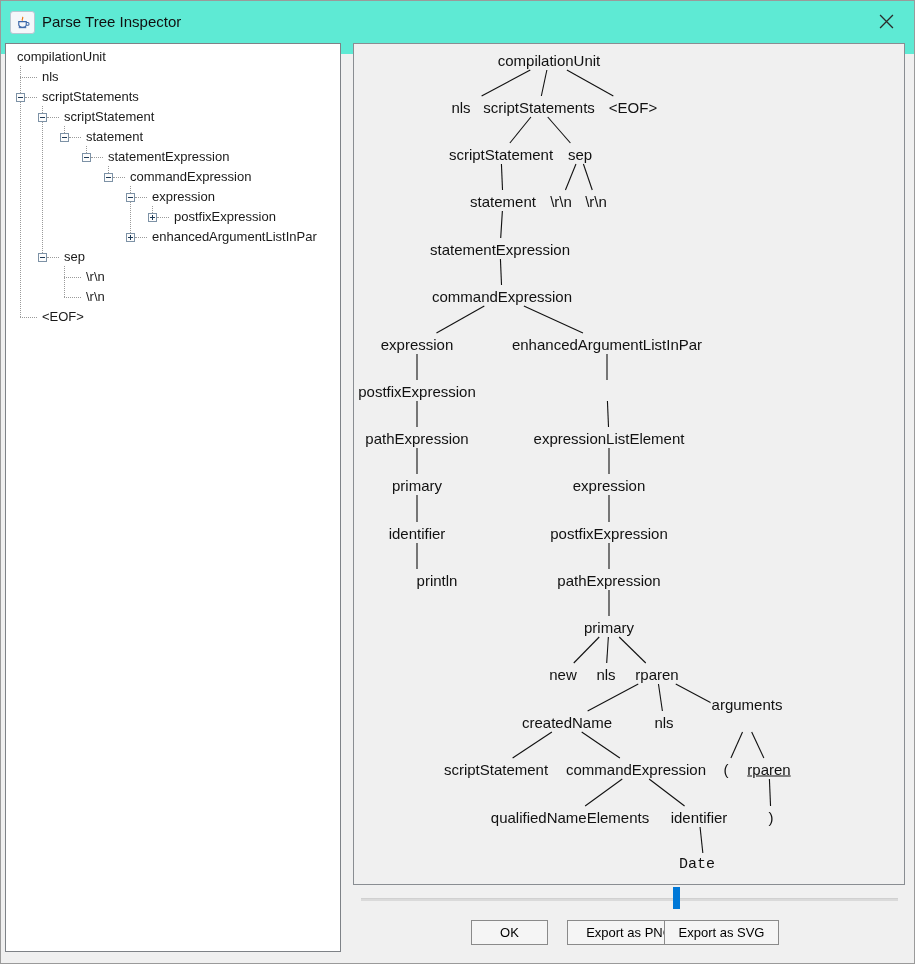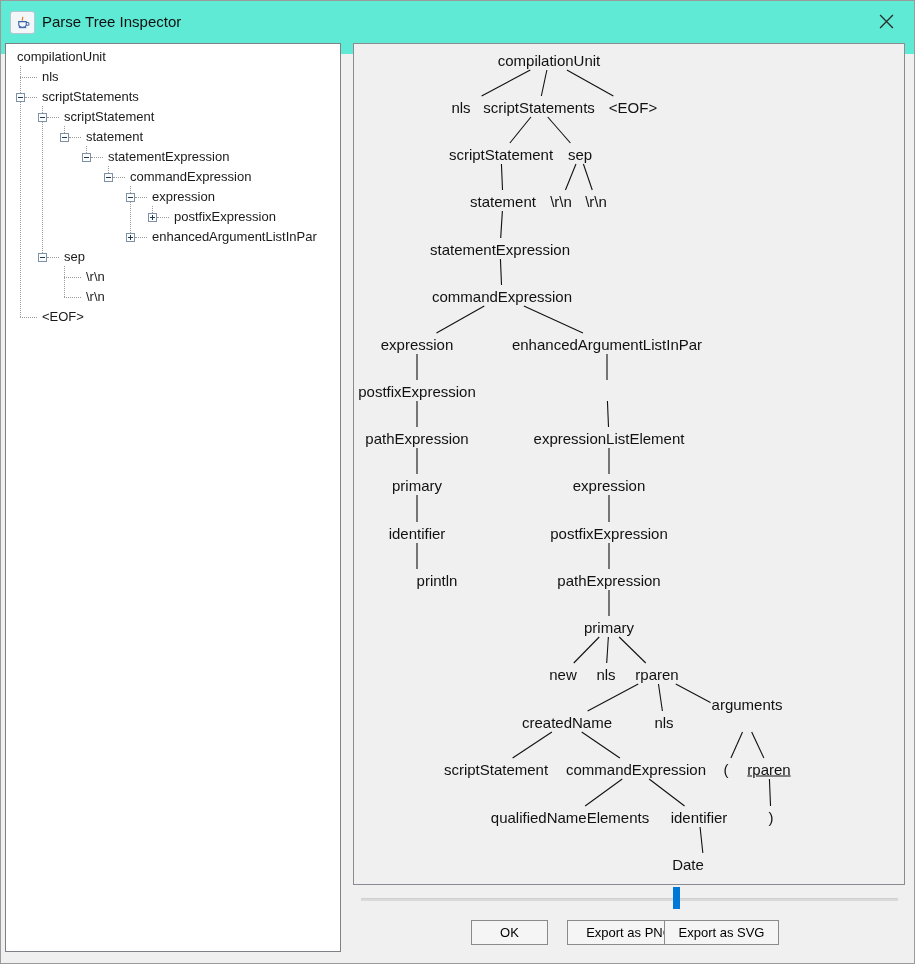--- a/index.html
+++ b/index.html
@@ -203,7 +203,7 @@
       <div class="gnode" style="left: 216px; top: 773px;">qualifiedNameElements</div>
       <div class="gnode" style="left: 345px; top: 773px;">identifier</div>
       <div class="gnode" style="left: 417px; top: 773px;">)</div>
-      <div class="gnode" style="left: 334px; top: 820px;">Date</div>
+      <div class="gnode" style="left: 343px; top: 820px; font-family: Liberation Mono, monospace;">Date</div>
     </div>
 
   <div id="slider-track"></div>

